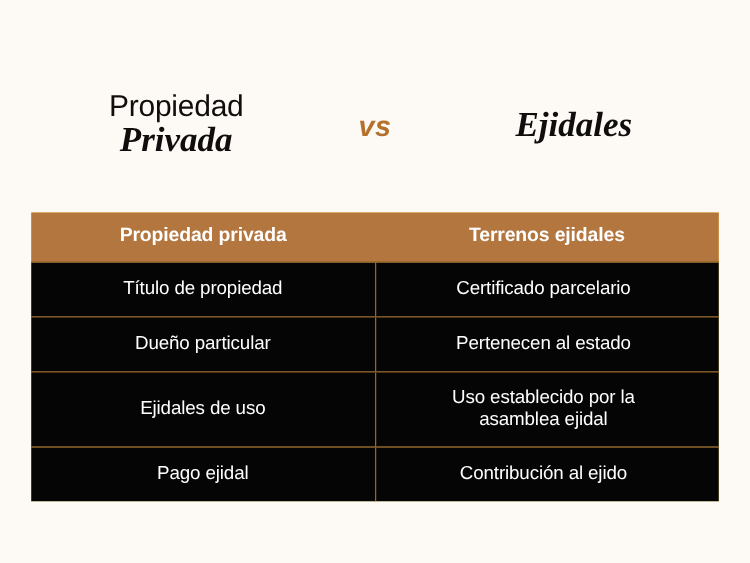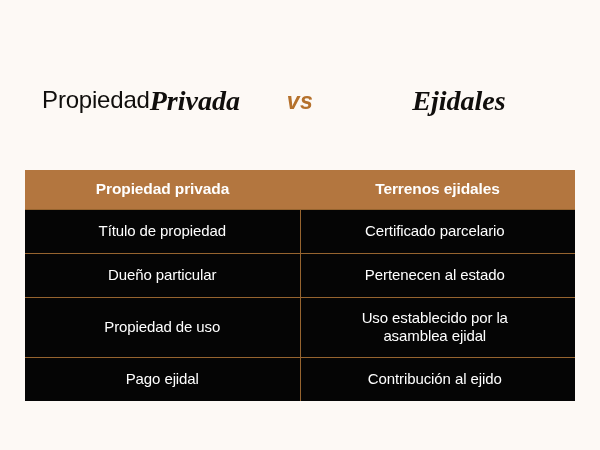--- a/index.html
+++ b/index.html
@@ -37,7 +37,7 @@
 
   .title-group {
     display: flex;
-    flex-direction: row;
+    flex-direction: column;
     align-items: center;
     justify-content: center;
     line-height: 1;

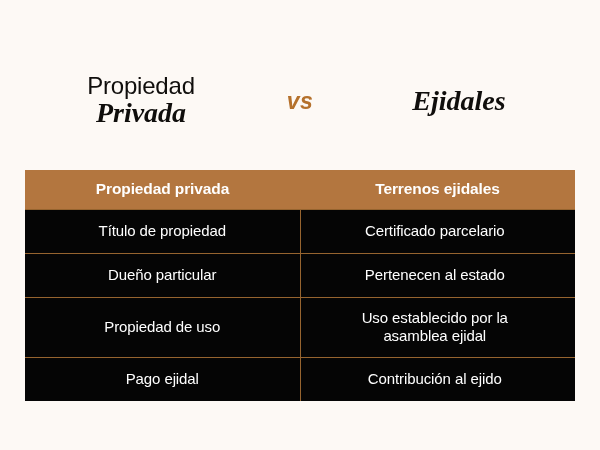--- a/index.html
+++ b/index.html
@@ -191,7 +191,7 @@
 
       <tr class="t-body-row tall">
         <td>
-          <span class="cell-line">Propiedad de uso</span>
+          <span class="cell-line">Ejidales de uso</span>
         </td>
         <td>
           <span class="cell-line">Uso establecido por la</span>

